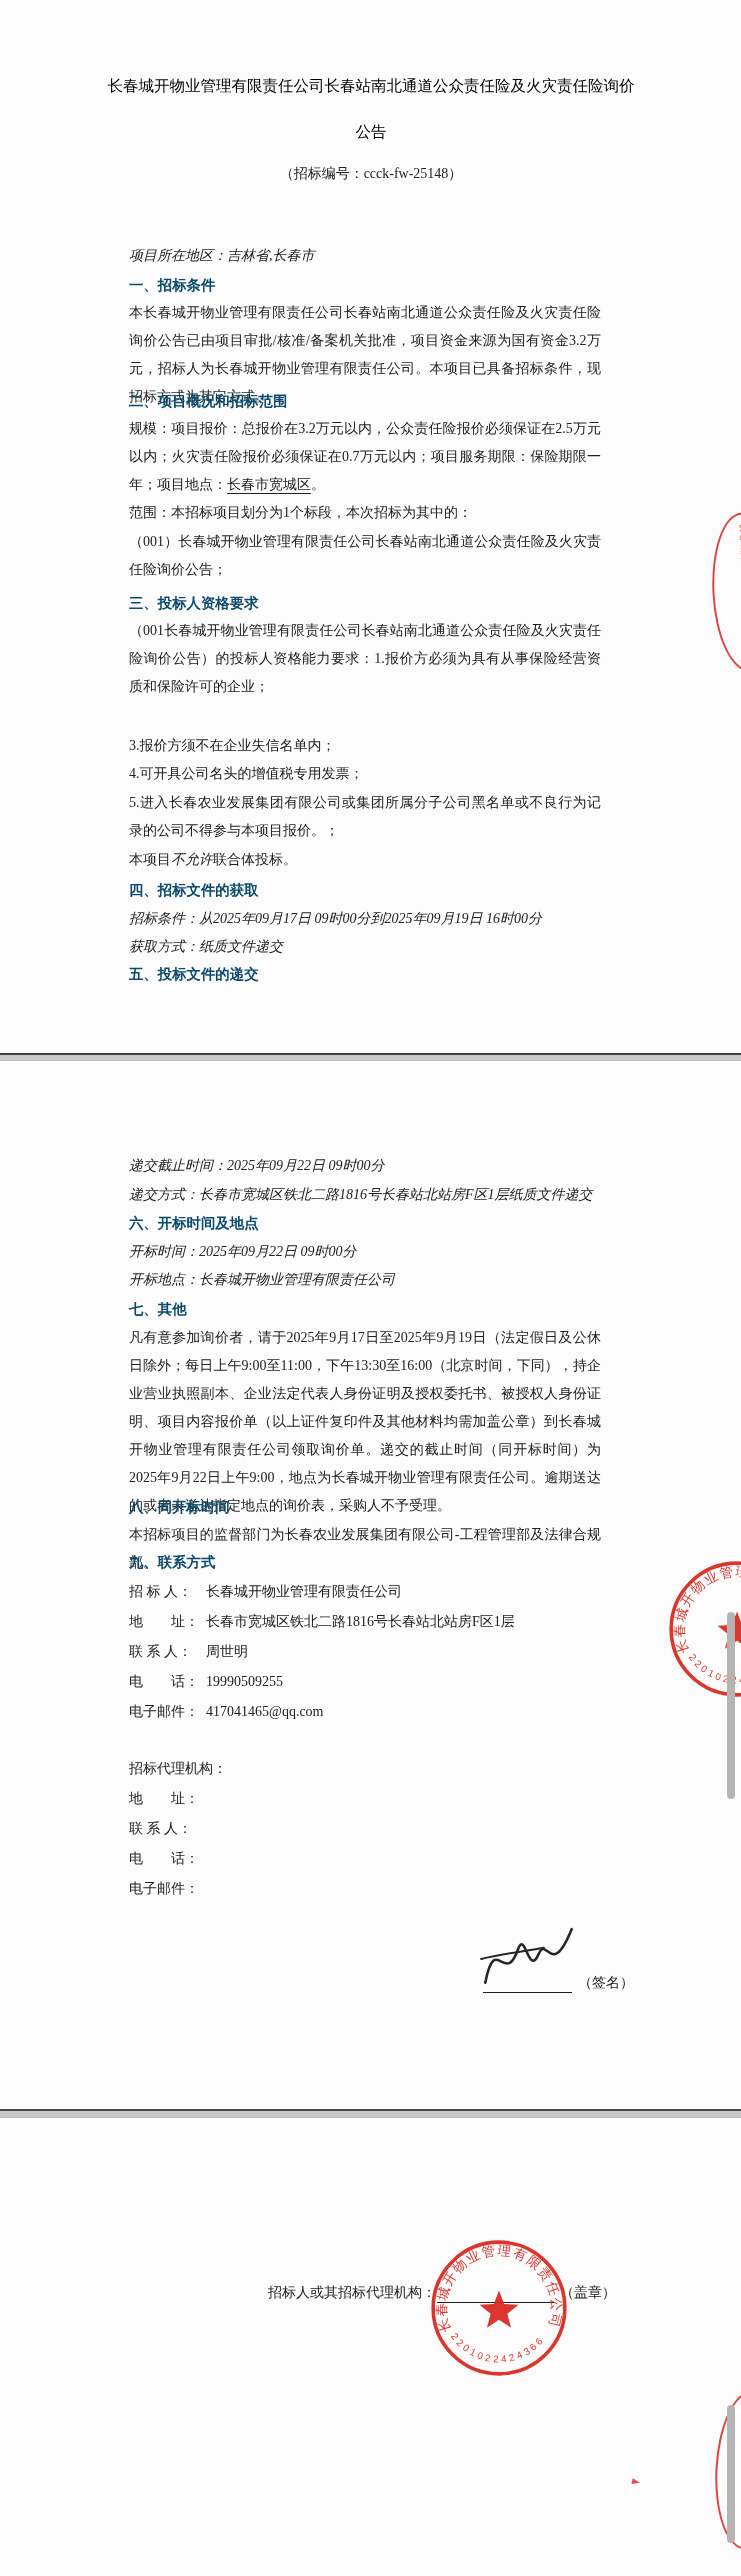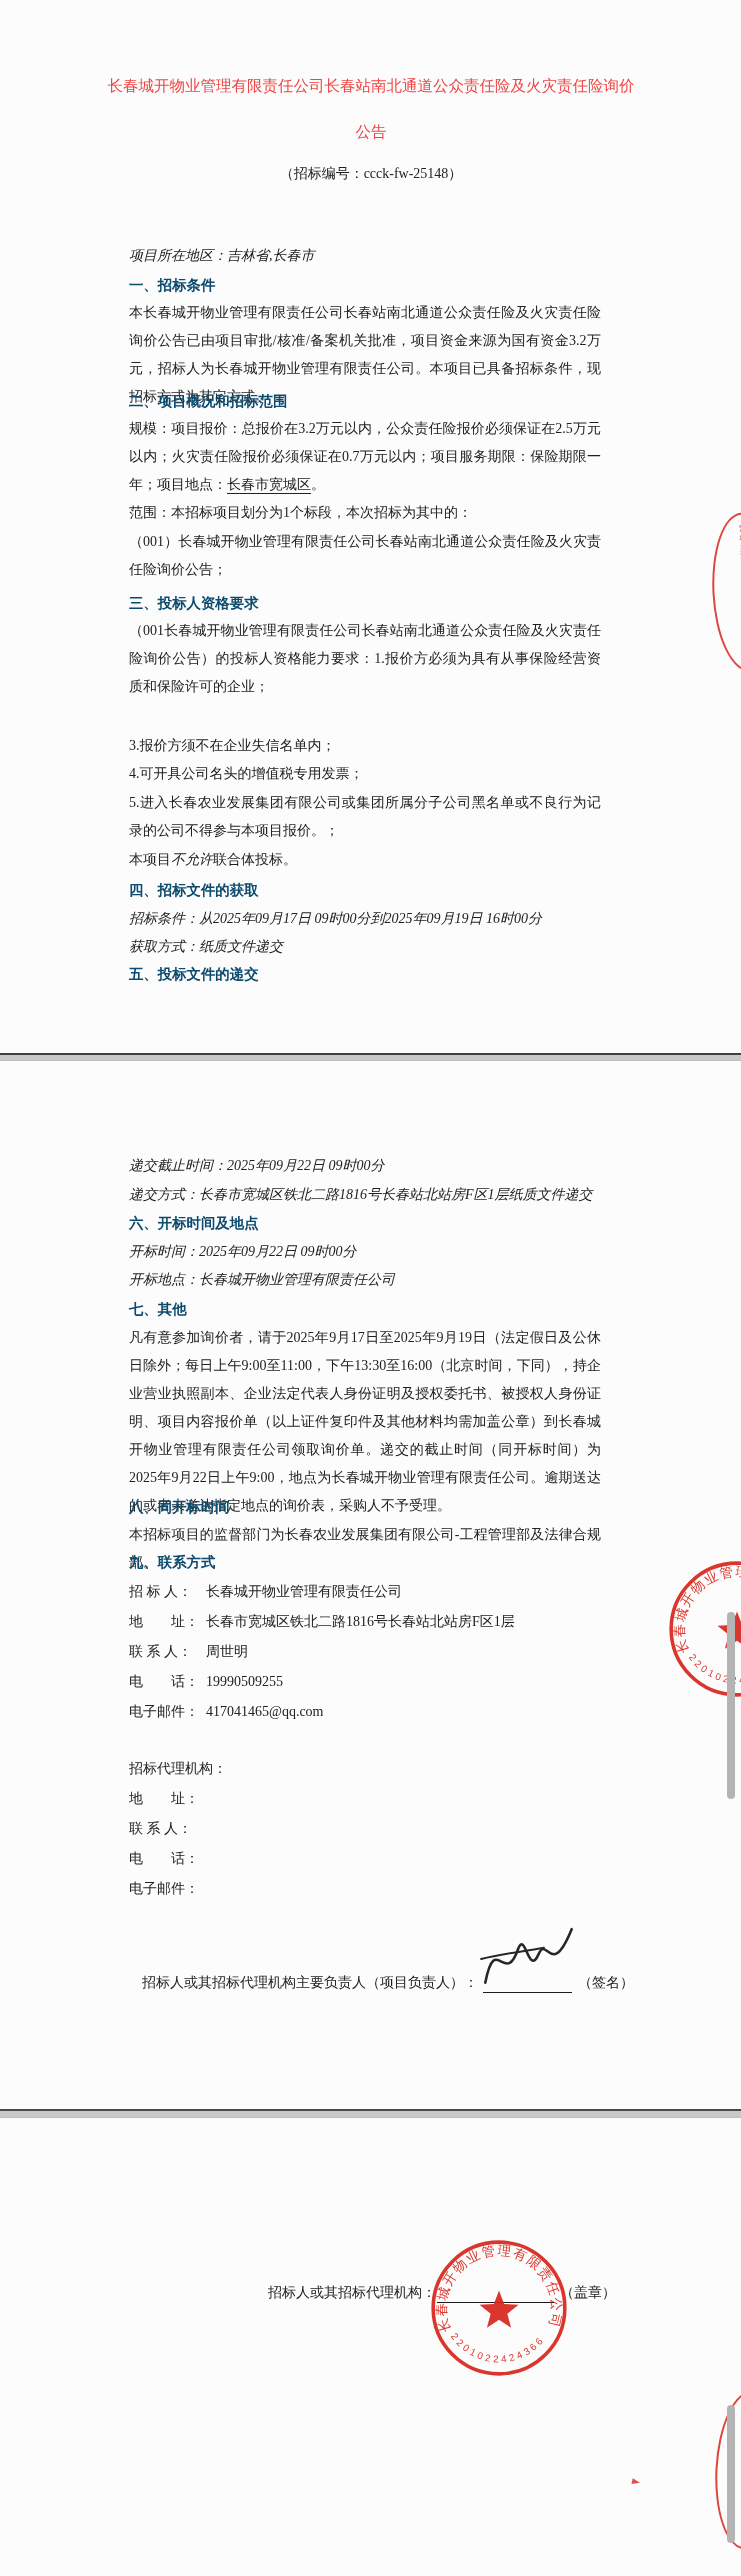--- a/index.html
+++ b/index.html
@@ -13,7 +13,7 @@
   .one{width:auto;text-align:left;white-space:nowrap;font-style:italic;}
   .hd{position:absolute;left:129px;font-family:"Liberation Sans","DejaVu Sans",sans-serif;
       font-weight:bold;font-size:14.4px;line-height:28px;color:#0c4a6e;}
-  .title{position:absolute;left:103px;width:536px;text-align:center;font-size:15.5px;line-height:46px;color:#ef4444;}
+  .title{position:absolute;left:103px;width:536px;text-align:center;font-size:15.5px;line-height:46px;color:#000000;}
   .subtitle{position:absolute;left:0;width:742px;text-align:center;font-size:14px;line-height:29px;}
   .u{border-bottom:1px solid #222;padding-bottom:1px;}
   .it{font-style:italic;}

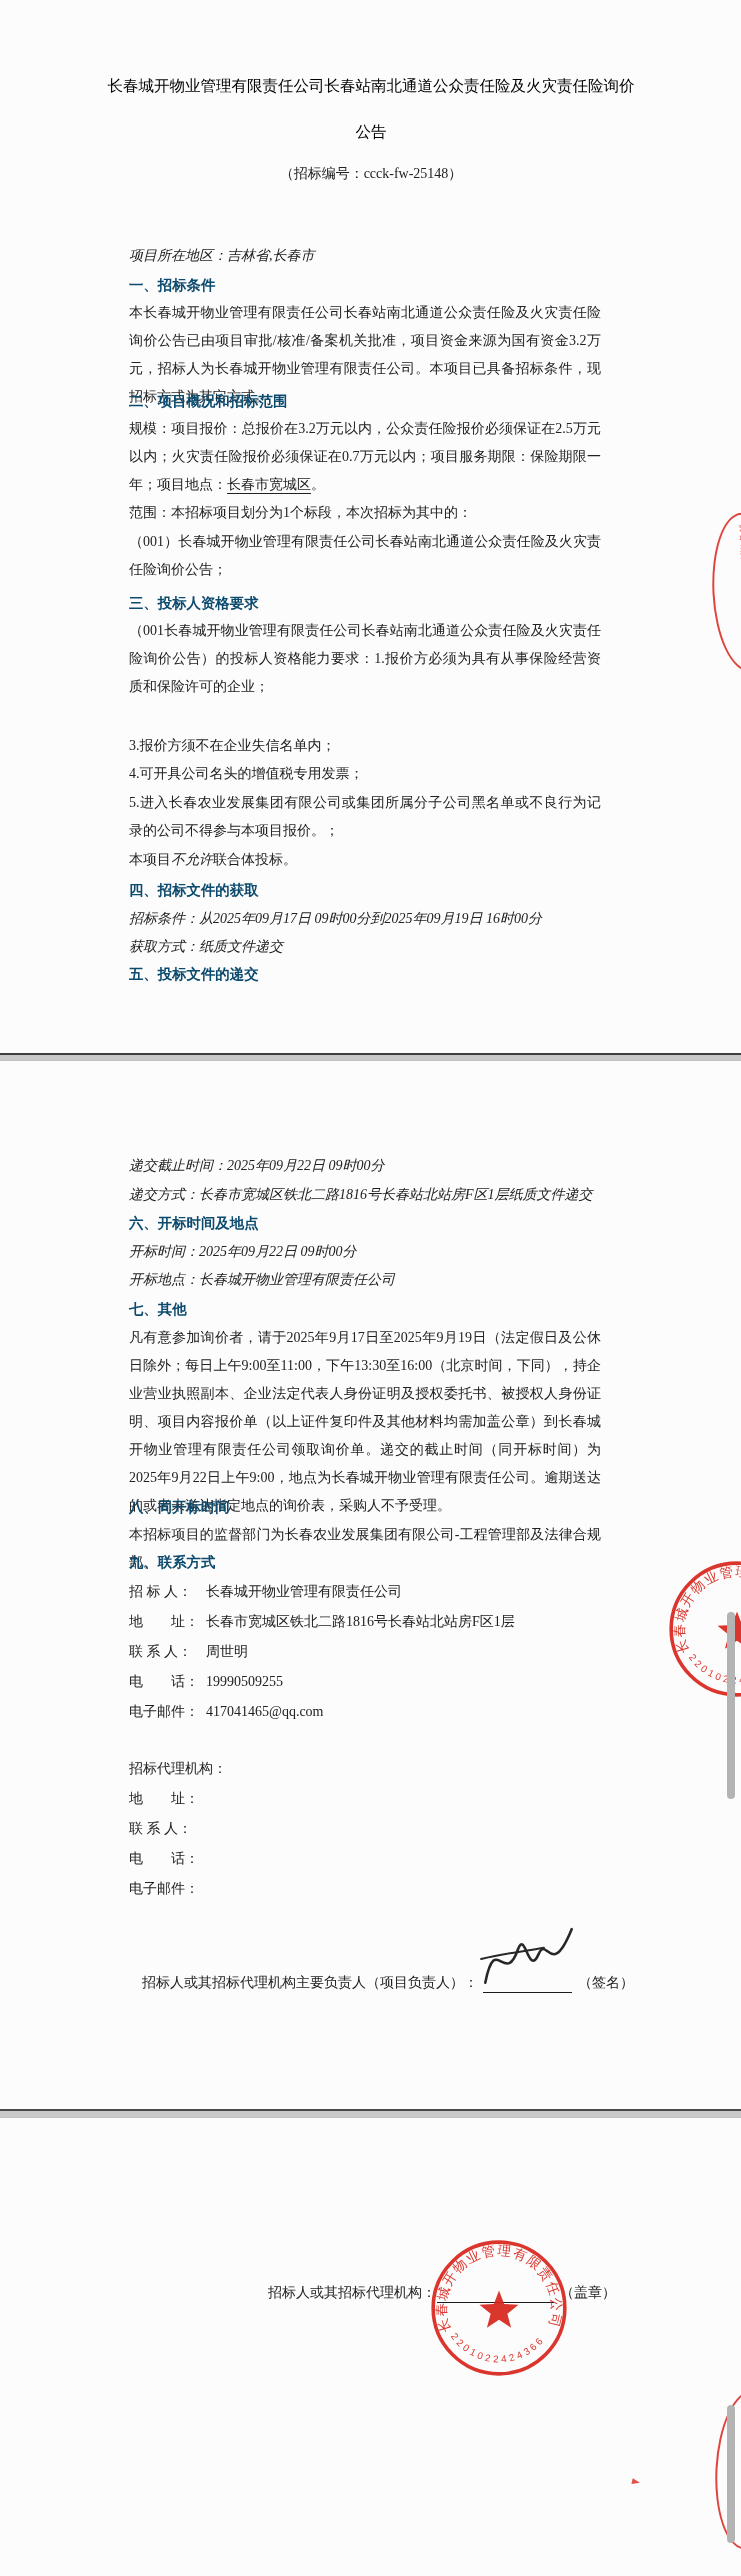--- a/index.html
+++ b/index.html
@@ -104,7 +104,6 @@
       <div class="row"><span class="lab">电子邮件：</span><span></span></div>
     </div>
 
-    <div class="sigline" style="left:142px;top:907px;">招标人或其招标代理机构主要负责人（项目负责人）：</div>
     <div class="rule" style="left:483px;top:931px;width:89px;"></div>
     <svg class="stamp-svg" style="left:478px;top:861px;" width="103" height="72" viewBox="0 0 200 140">
       <path d="M14,118 C34,18 52,128 78,52 C92,16 98,108 118,62 C134,26 142,112 182,14" fill="none" stroke="#151515" stroke-width="5" stroke-linecap="round"></path>

